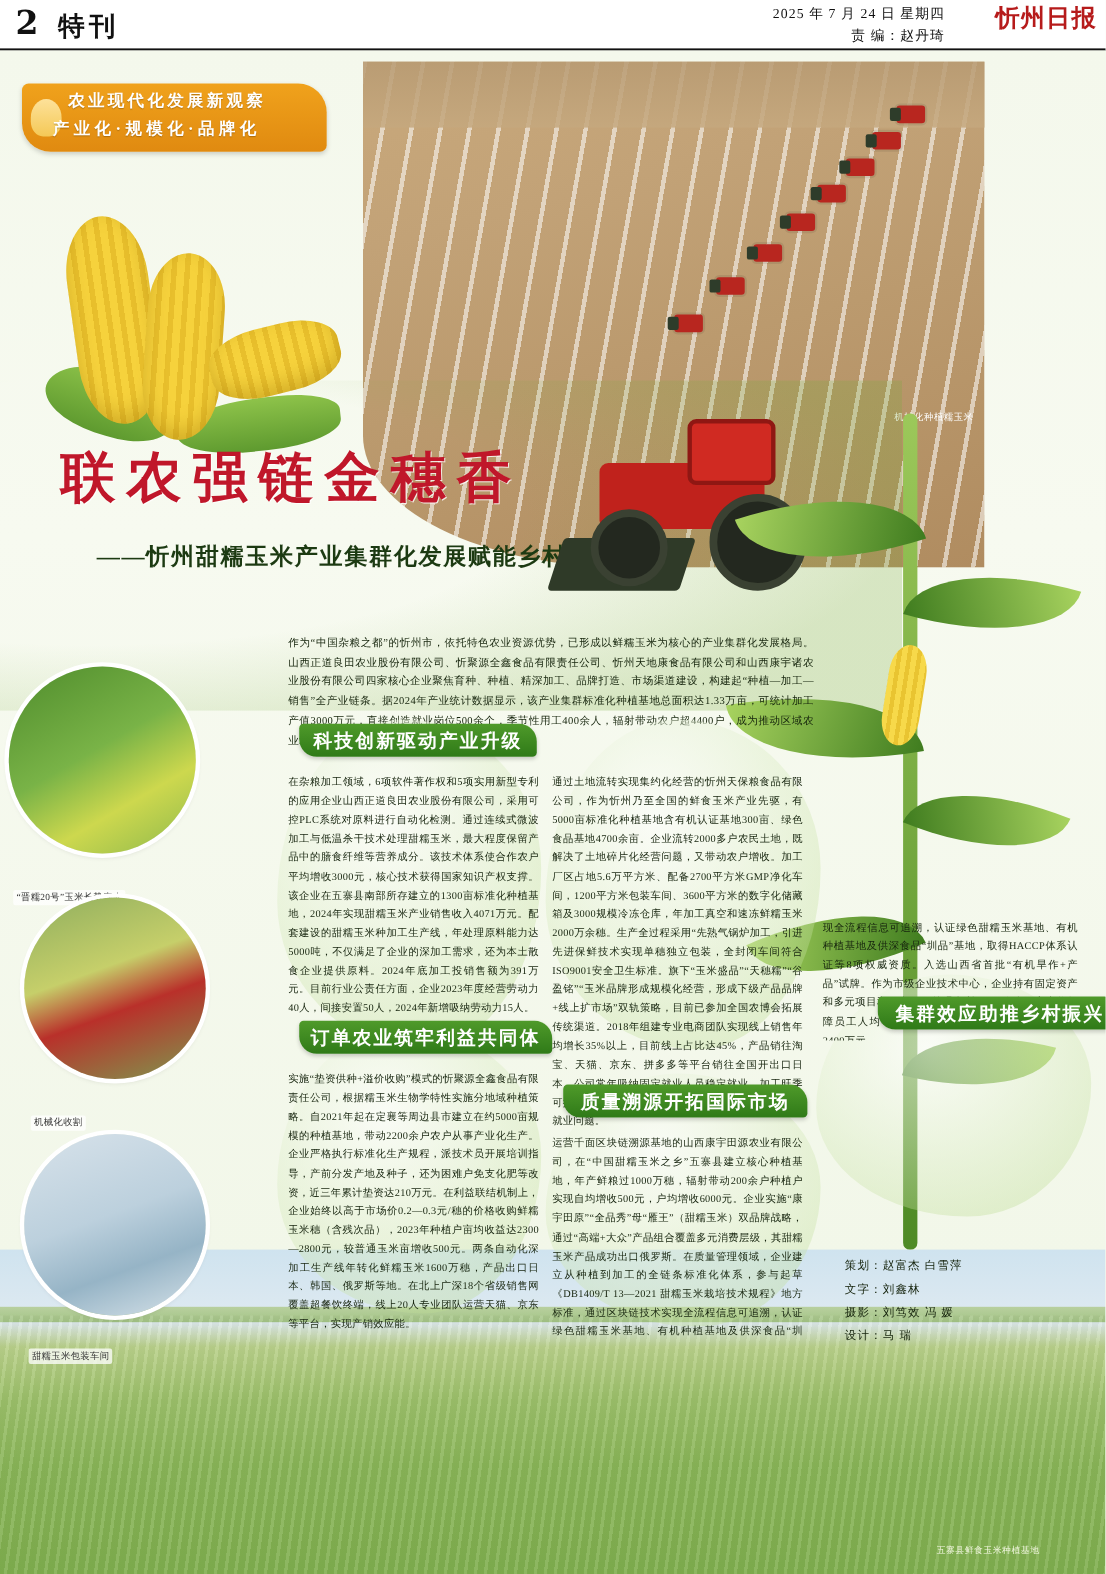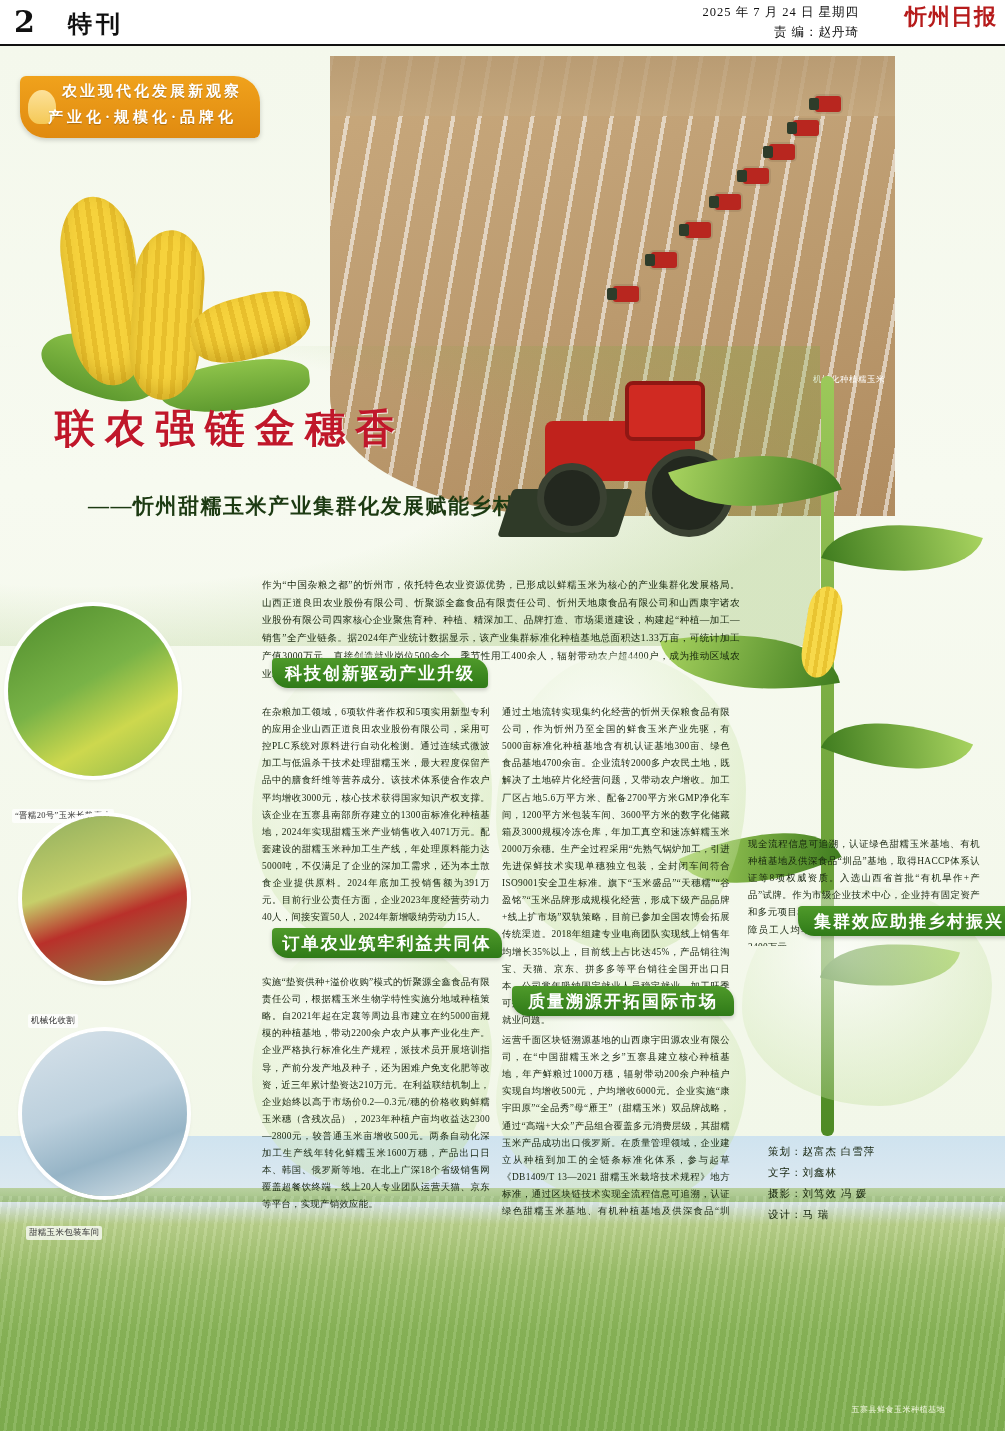--- a/index.html
+++ b/index.html
@@ -10,7 +10,7 @@
   .masthead{position:absolute;left:0;top:0;width:1005px;height:46px;background:#fff;}
   .page-num{position:absolute;left:14px;top:4px;font-size:30px;font-weight:bold;
             font-family:"DejaVu Serif",serif;letter-spacing:0;}
-  .page-kicker{position:absolute;left:68px;top:8px;font-size:24px;font-weight:bold;
+  .page-kicker{position:absolute;left:53px;top:8px;font-size:24px;font-weight:bold;
                letter-spacing:4px;text-align:right;}
   .rule-top{position:absolute;left:0;top:44px;width:1005px;height:2px;background:#111;}
   .date-line{position:absolute;right:146px;top:4px;font-size:12.5px;letter-spacing:1px;color:#111;}

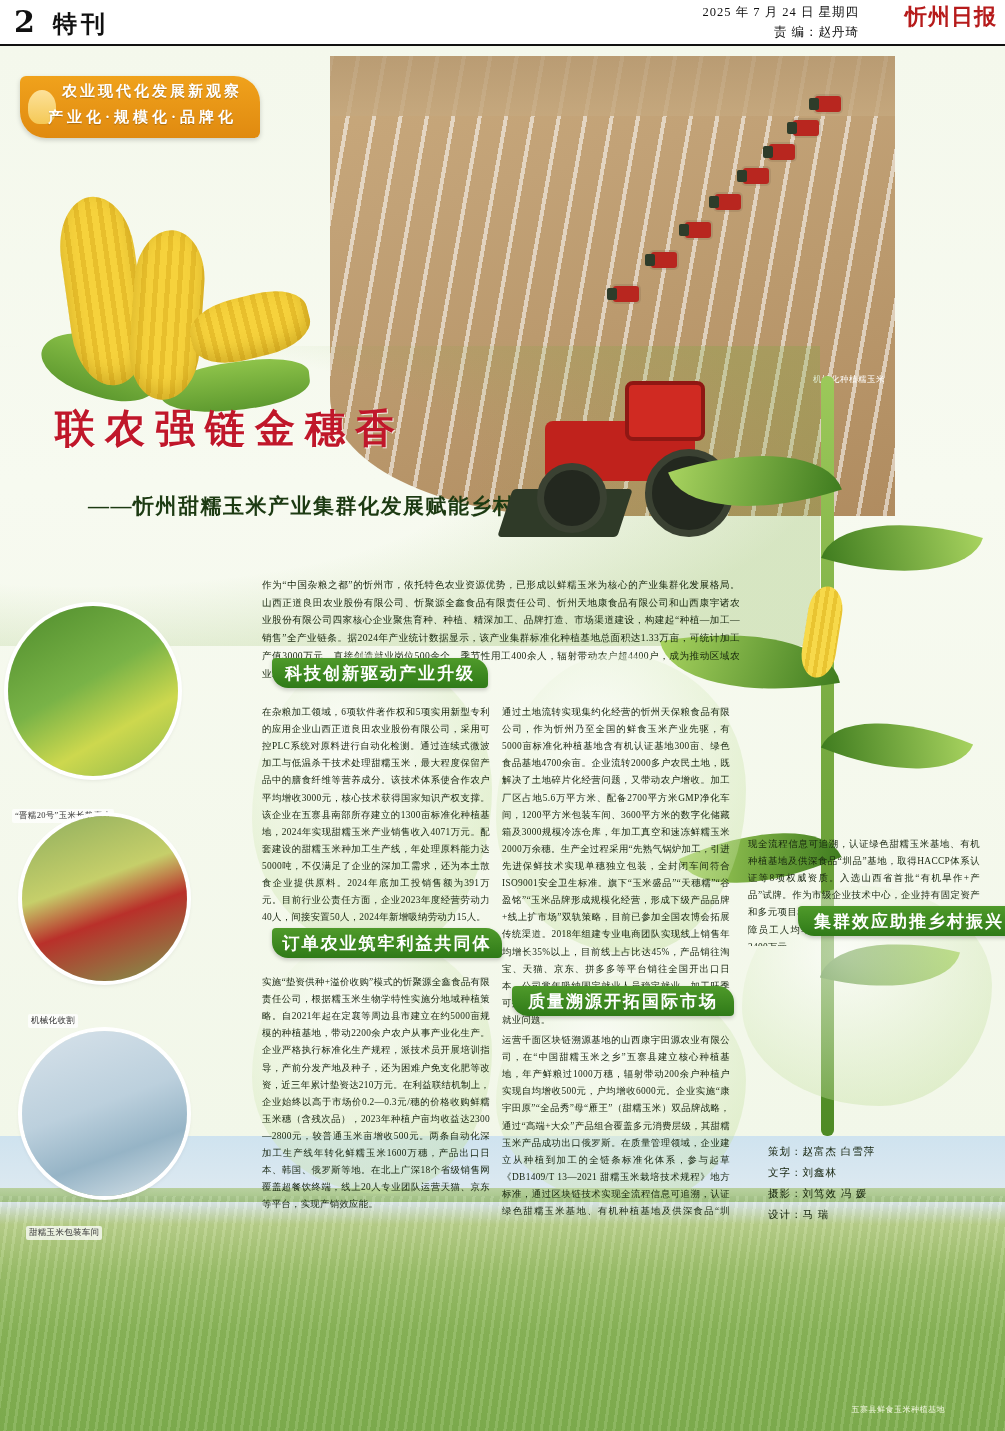--- a/index.html
+++ b/index.html
@@ -69,7 +69,7 @@
   
   .ribbon{position:absolute;left:20px;top:30px;width:240px;height:62px;
           background:linear-gradient(#f0a21c,#e08a10);border-radius:6px 26px 6px 26px;
-          box-shadow:0 2px 5px rgba(0,0,0,.18);}
+          box-shadow:0 2px 5px rgba(0,0,0,.18);padding-left:37px;}
   .ribbon .r1{position:absolute;left:42px;top:6px;font-size:15px;color:#fff;letter-spacing:3px;
           font-weight:bold;text-shadow:0 1px 1px rgba(0,0,0,.25);}
   .ribbon .r2{position:absolute;left:28px;top:32px;font-size:15px;color:#fff;letter-spacing:4px;

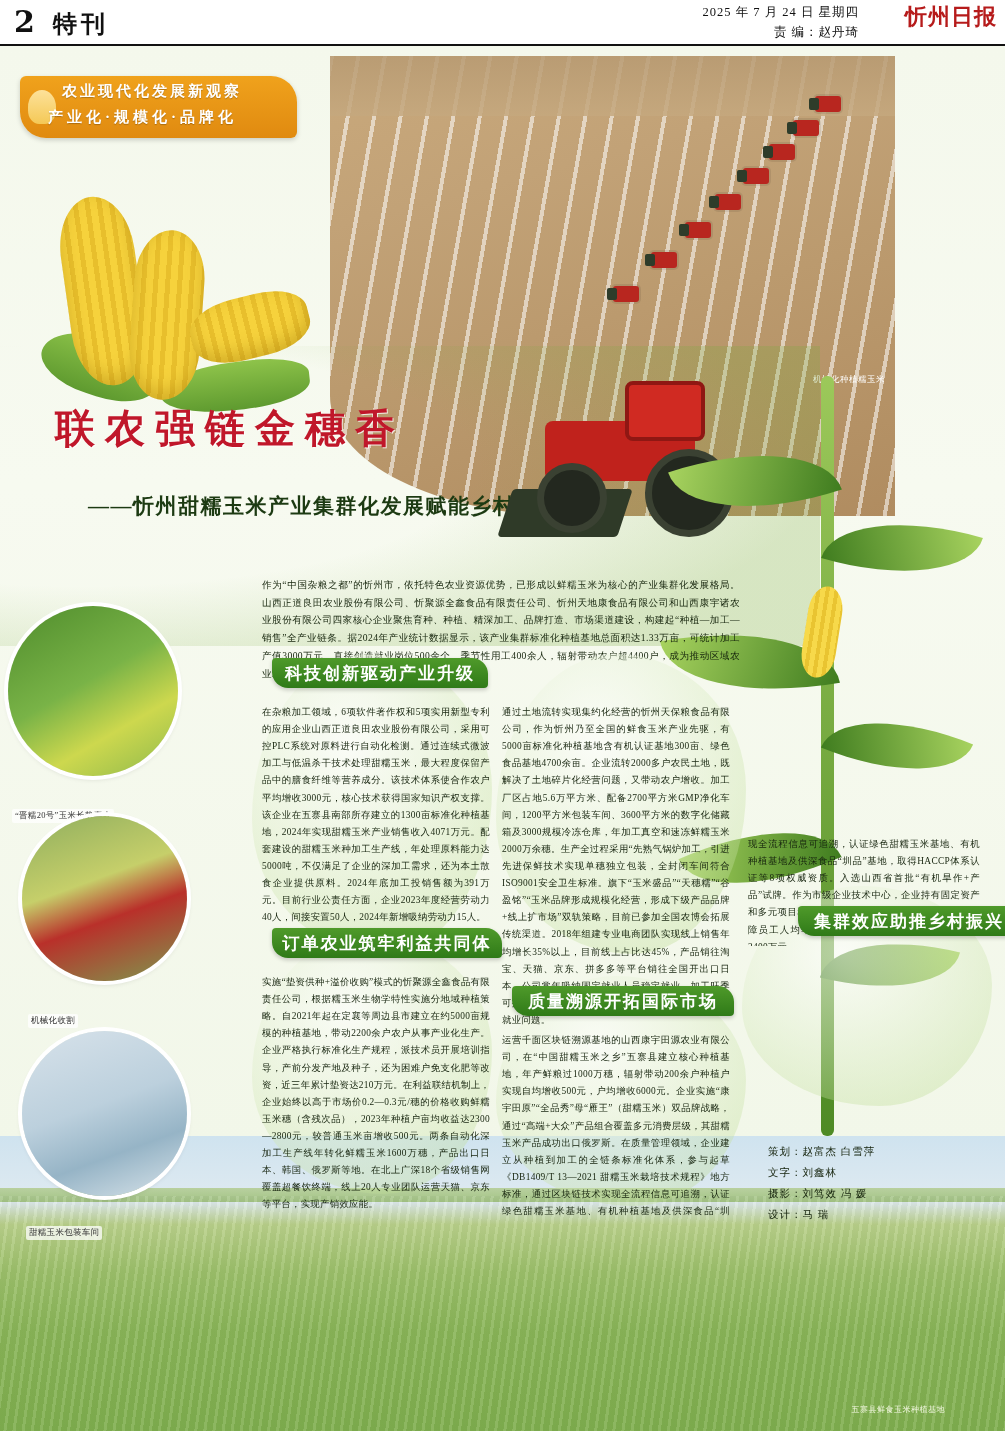--- a/index.html
+++ b/index.html
@@ -78,7 +78,7 @@
           background:linear-gradient(#ffe9a8,#f6cf5e);border-radius:50% 50% 40% 40%;opacity:.9;}
 
   
-  .headline{position:absolute;left:55px;top:355px;width:560px;font-size:40px;font-weight:bold;
+  .headline{position:absolute;left:55px;top:355px;width:560px;font-size:50px;font-weight:bold;
           color:#c0172a;letter-spacing:10px;font-family:"Liberation Serif",serif;
           text-shadow:1px 1px 0 rgba(255,255,255,.8);}
   .subhead{position:absolute;left:88px;top:446px;width:620px;font-size:21px;color:#1c3a12;

